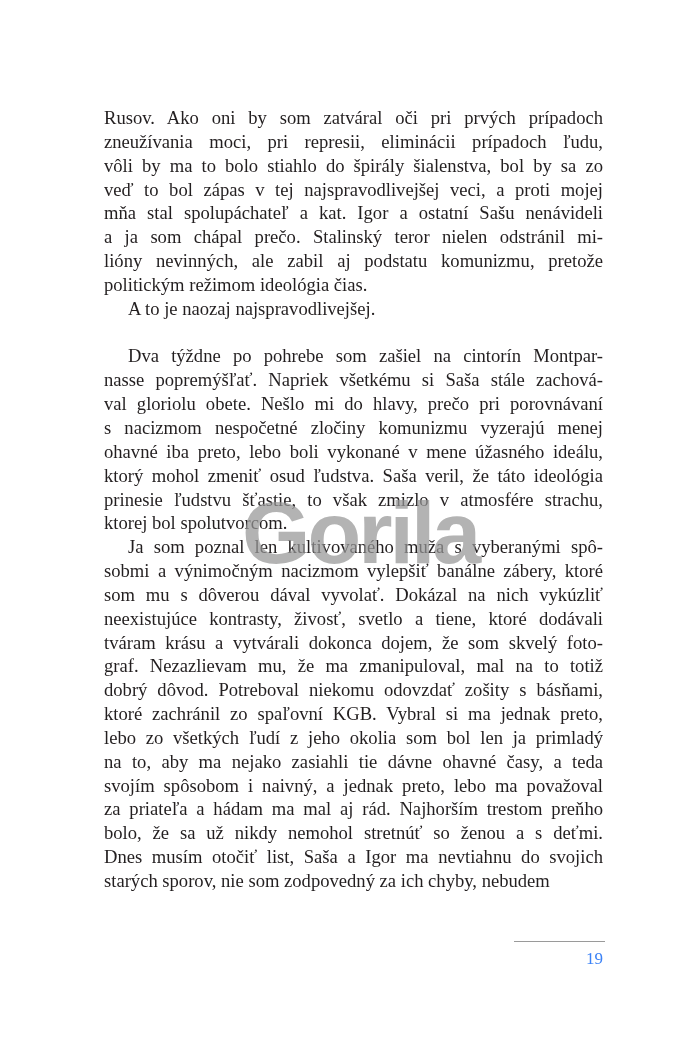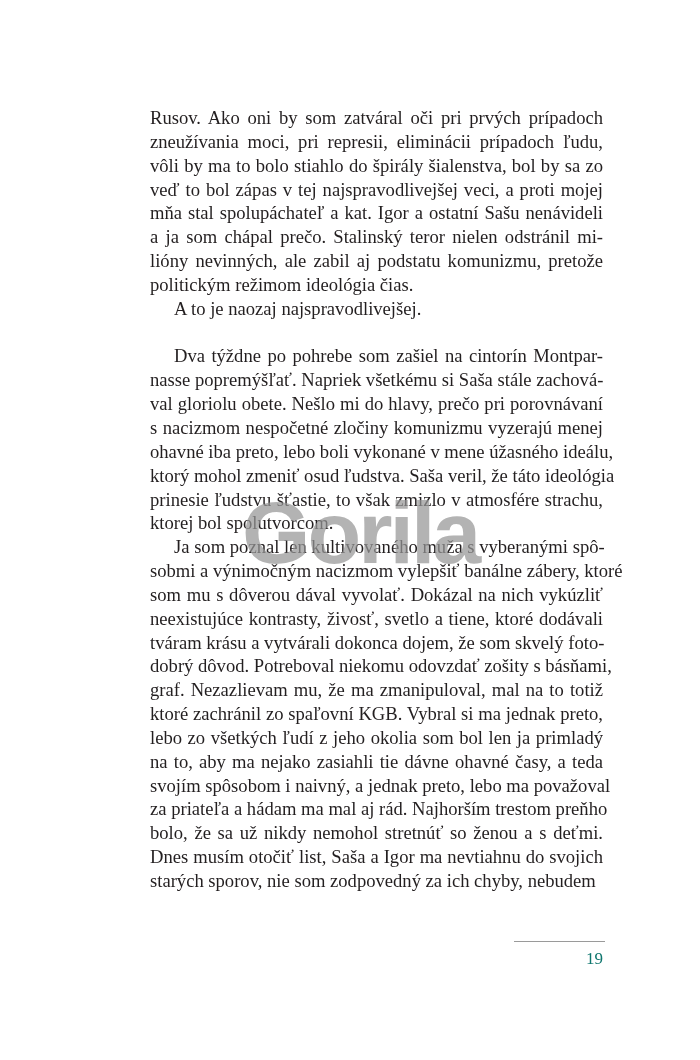--- a/index.html
+++ b/index.html
@@ -15,7 +15,6 @@
   .line {
     display: block; white-space: nowrap; text-align: justify; text-align-last: justify;
     height: 23.85px;
-    margin-left: 46px;
   }
   .line.last { text-align-last: left; }
   .line.indent { padding-left: 24px; }

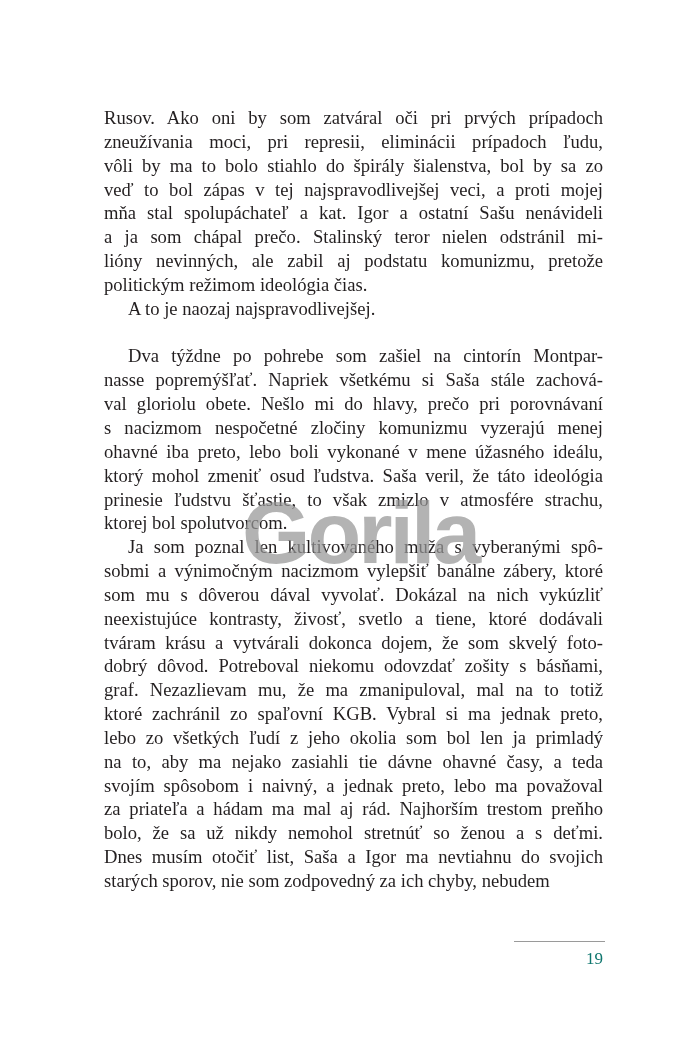--- a/index.html
+++ b/index.html
@@ -69,8 +69,8 @@
         <span class="line">som mu s dôverou dával vyvolať. Dokázal na nich vykúzliť</span>
         <span class="line">neexistujúce kontrasty, živosť, svetlo a tiene, ktoré dodávali</span>
         <span class="line">tváram krásu a vytvárali dokonca dojem, že som skvelý foto-</span>
+        <span class="line">graf. Nezazlievam mu, že ma zmanipuloval, mal na to totiž</span>
         <span class="line">dobrý dôvod. Potreboval niekomu odovzdať zošity s básňami,</span>
-        <span class="line">graf. Nezazlievam mu, že ma zmanipuloval, mal na to totiž</span>
         <span class="line">ktoré zachránil zo spaľovní KGB. Vybral si ma jednak preto,</span>
         <span class="line">lebo zo všetkých ľudí z jeho okolia som bol len ja primladý</span>
         <span class="line">na to, aby ma nejako zasiahli tie dávne ohavné časy, a teda</span>

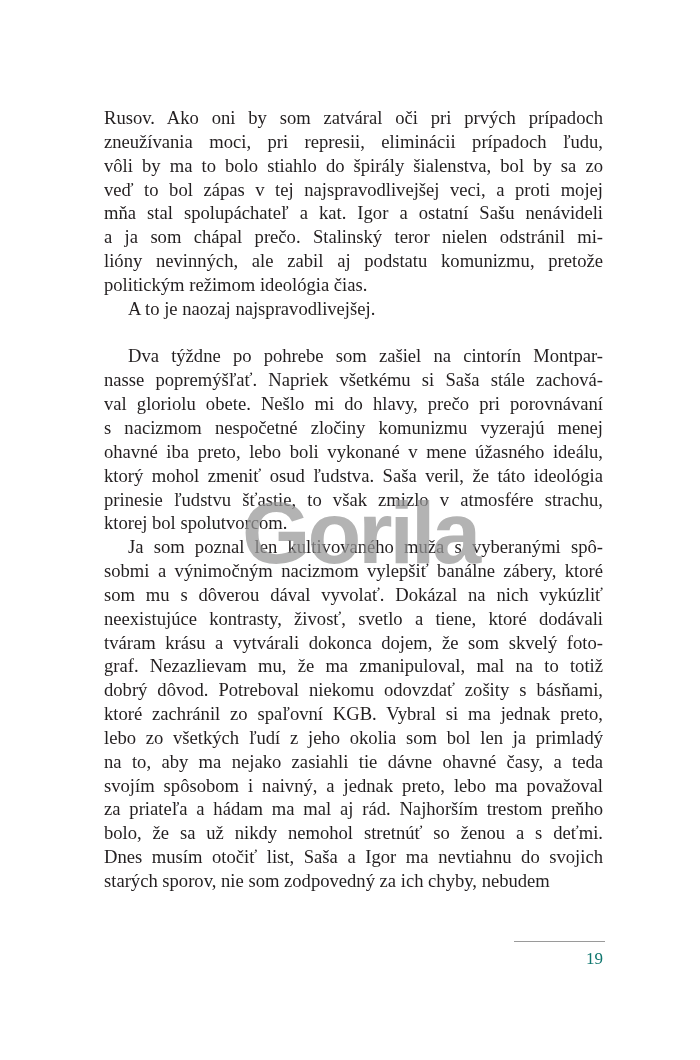--- a/index.html
+++ b/index.html
@@ -31,7 +31,7 @@
   }
   .page-number {
     position: absolute; left: 560px; top: 948px; width: 43px; text-align: right;
-    font-size: 17px; line-height: 22px; color: #0f766e;
+    font-size: 17px; line-height: 22px; color: #3b82f6;
   }
 </style>
 </head>

